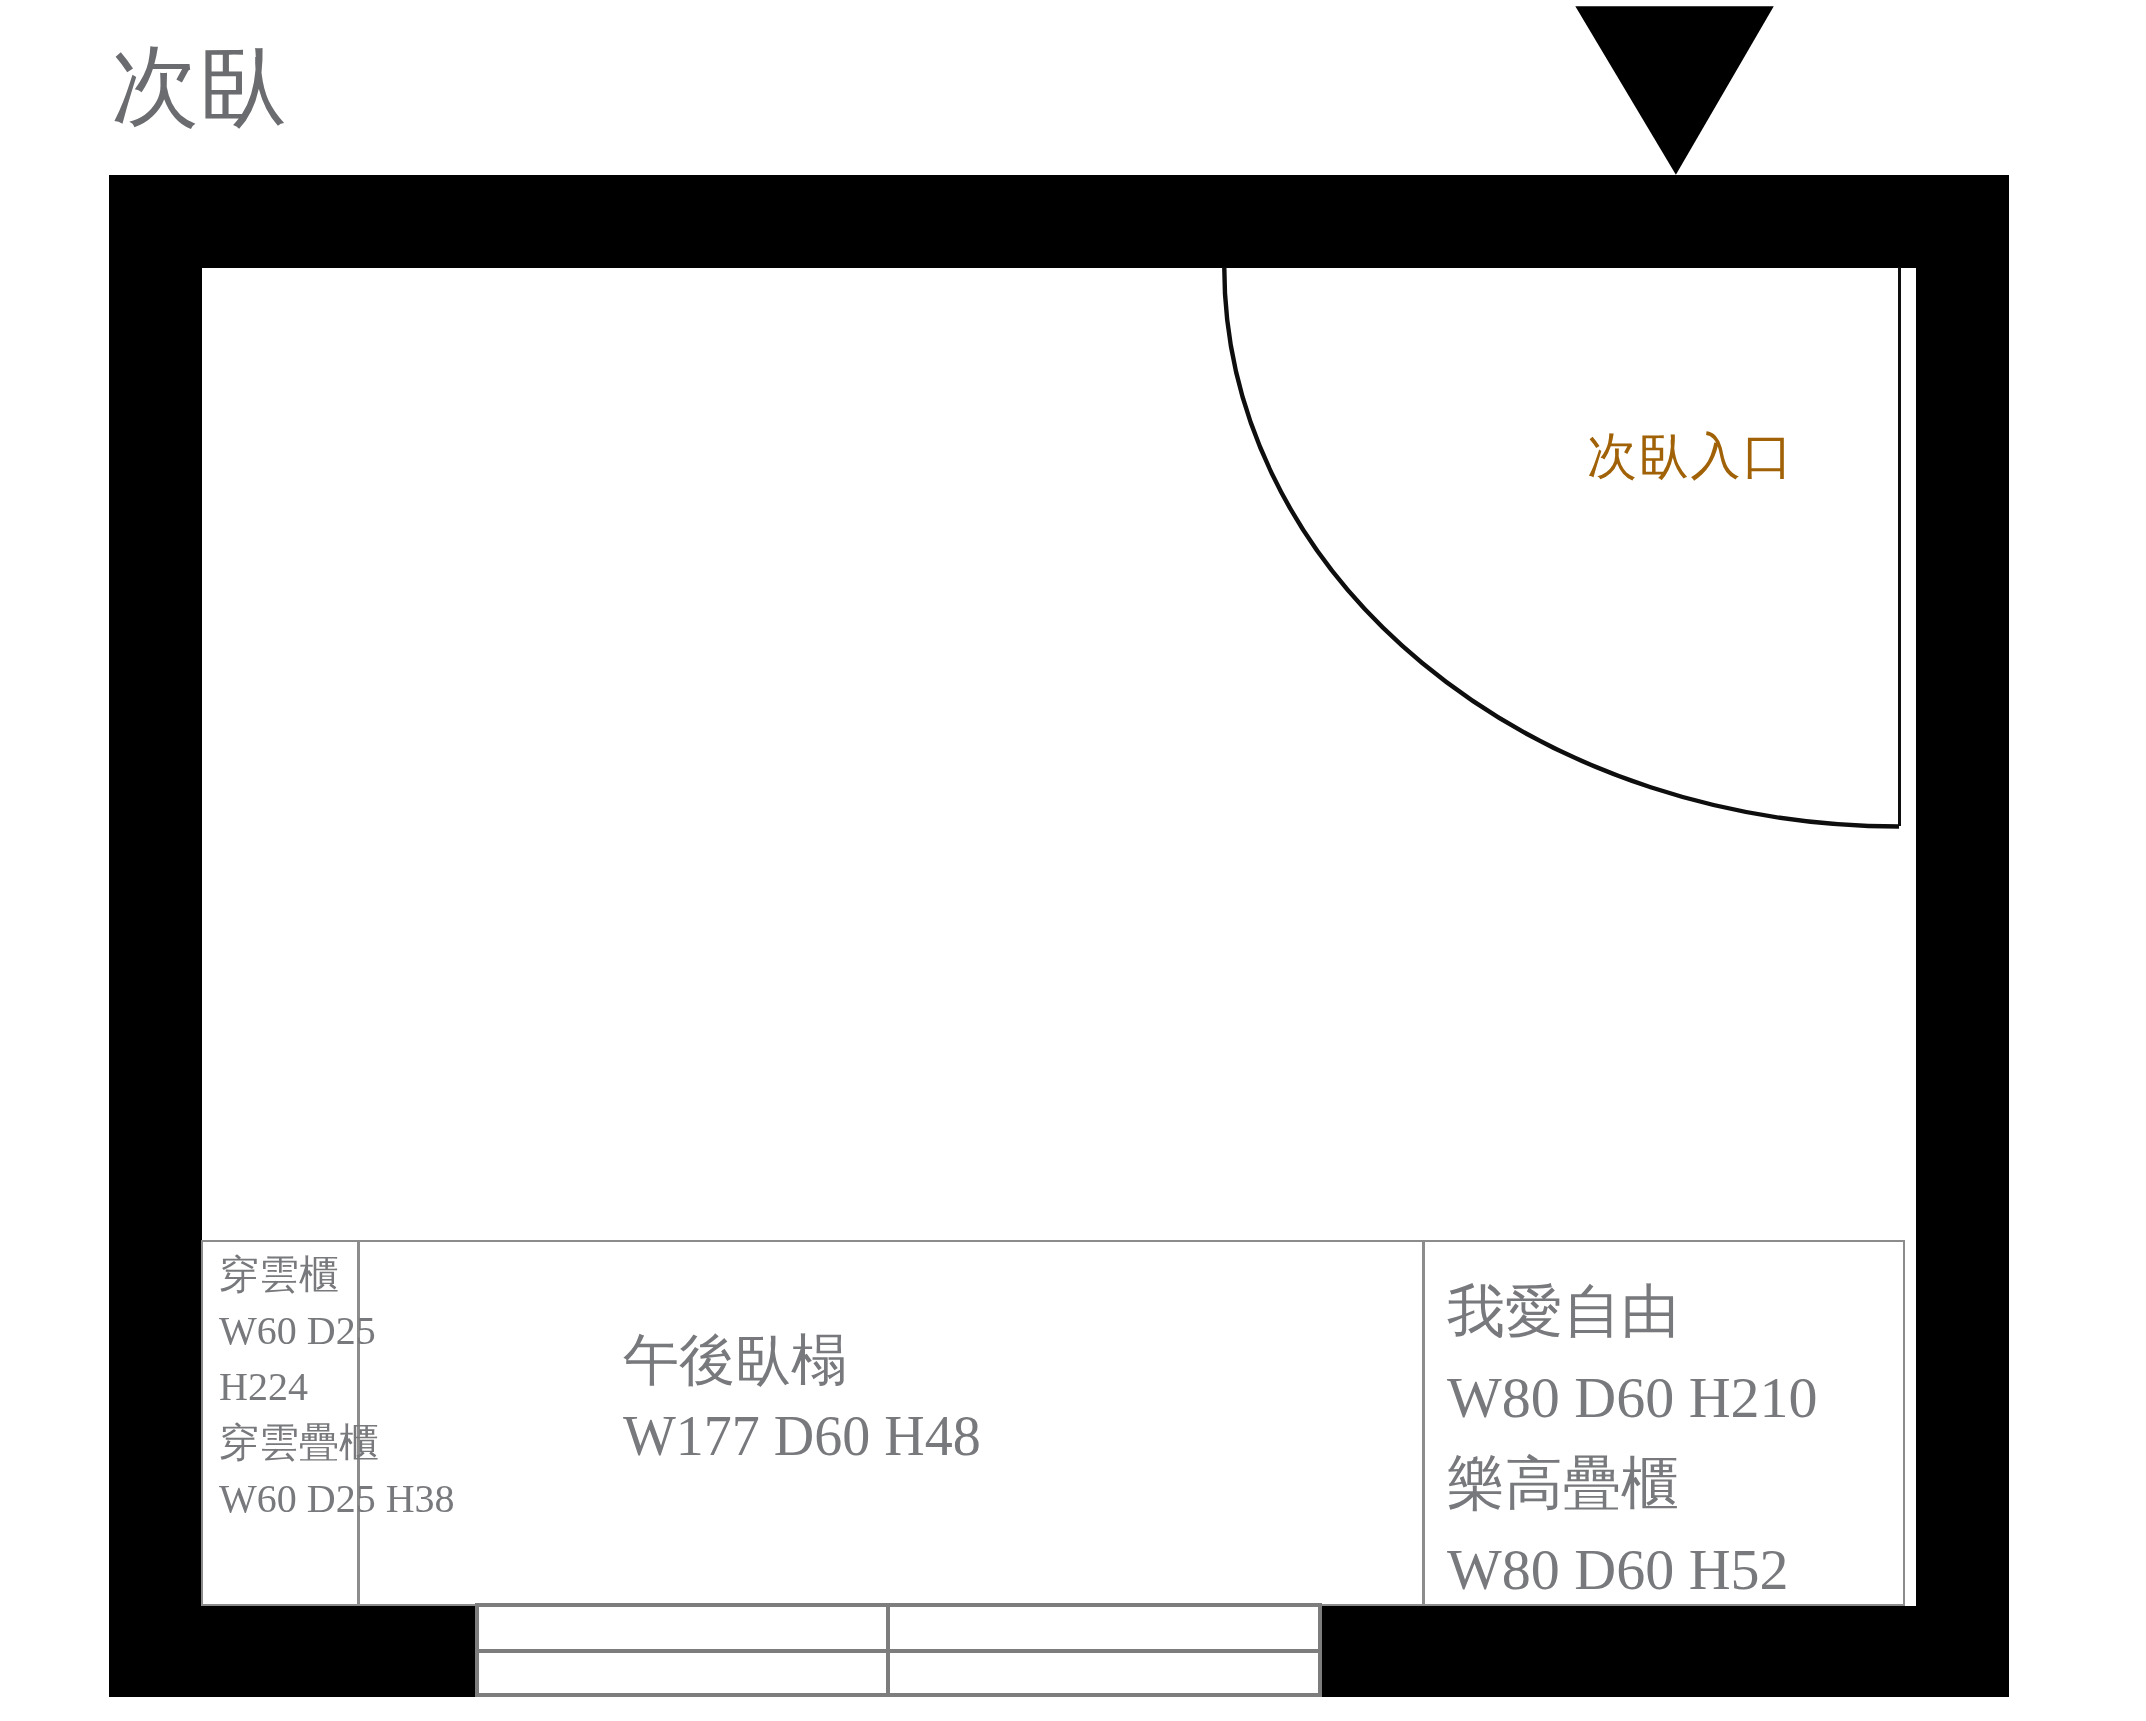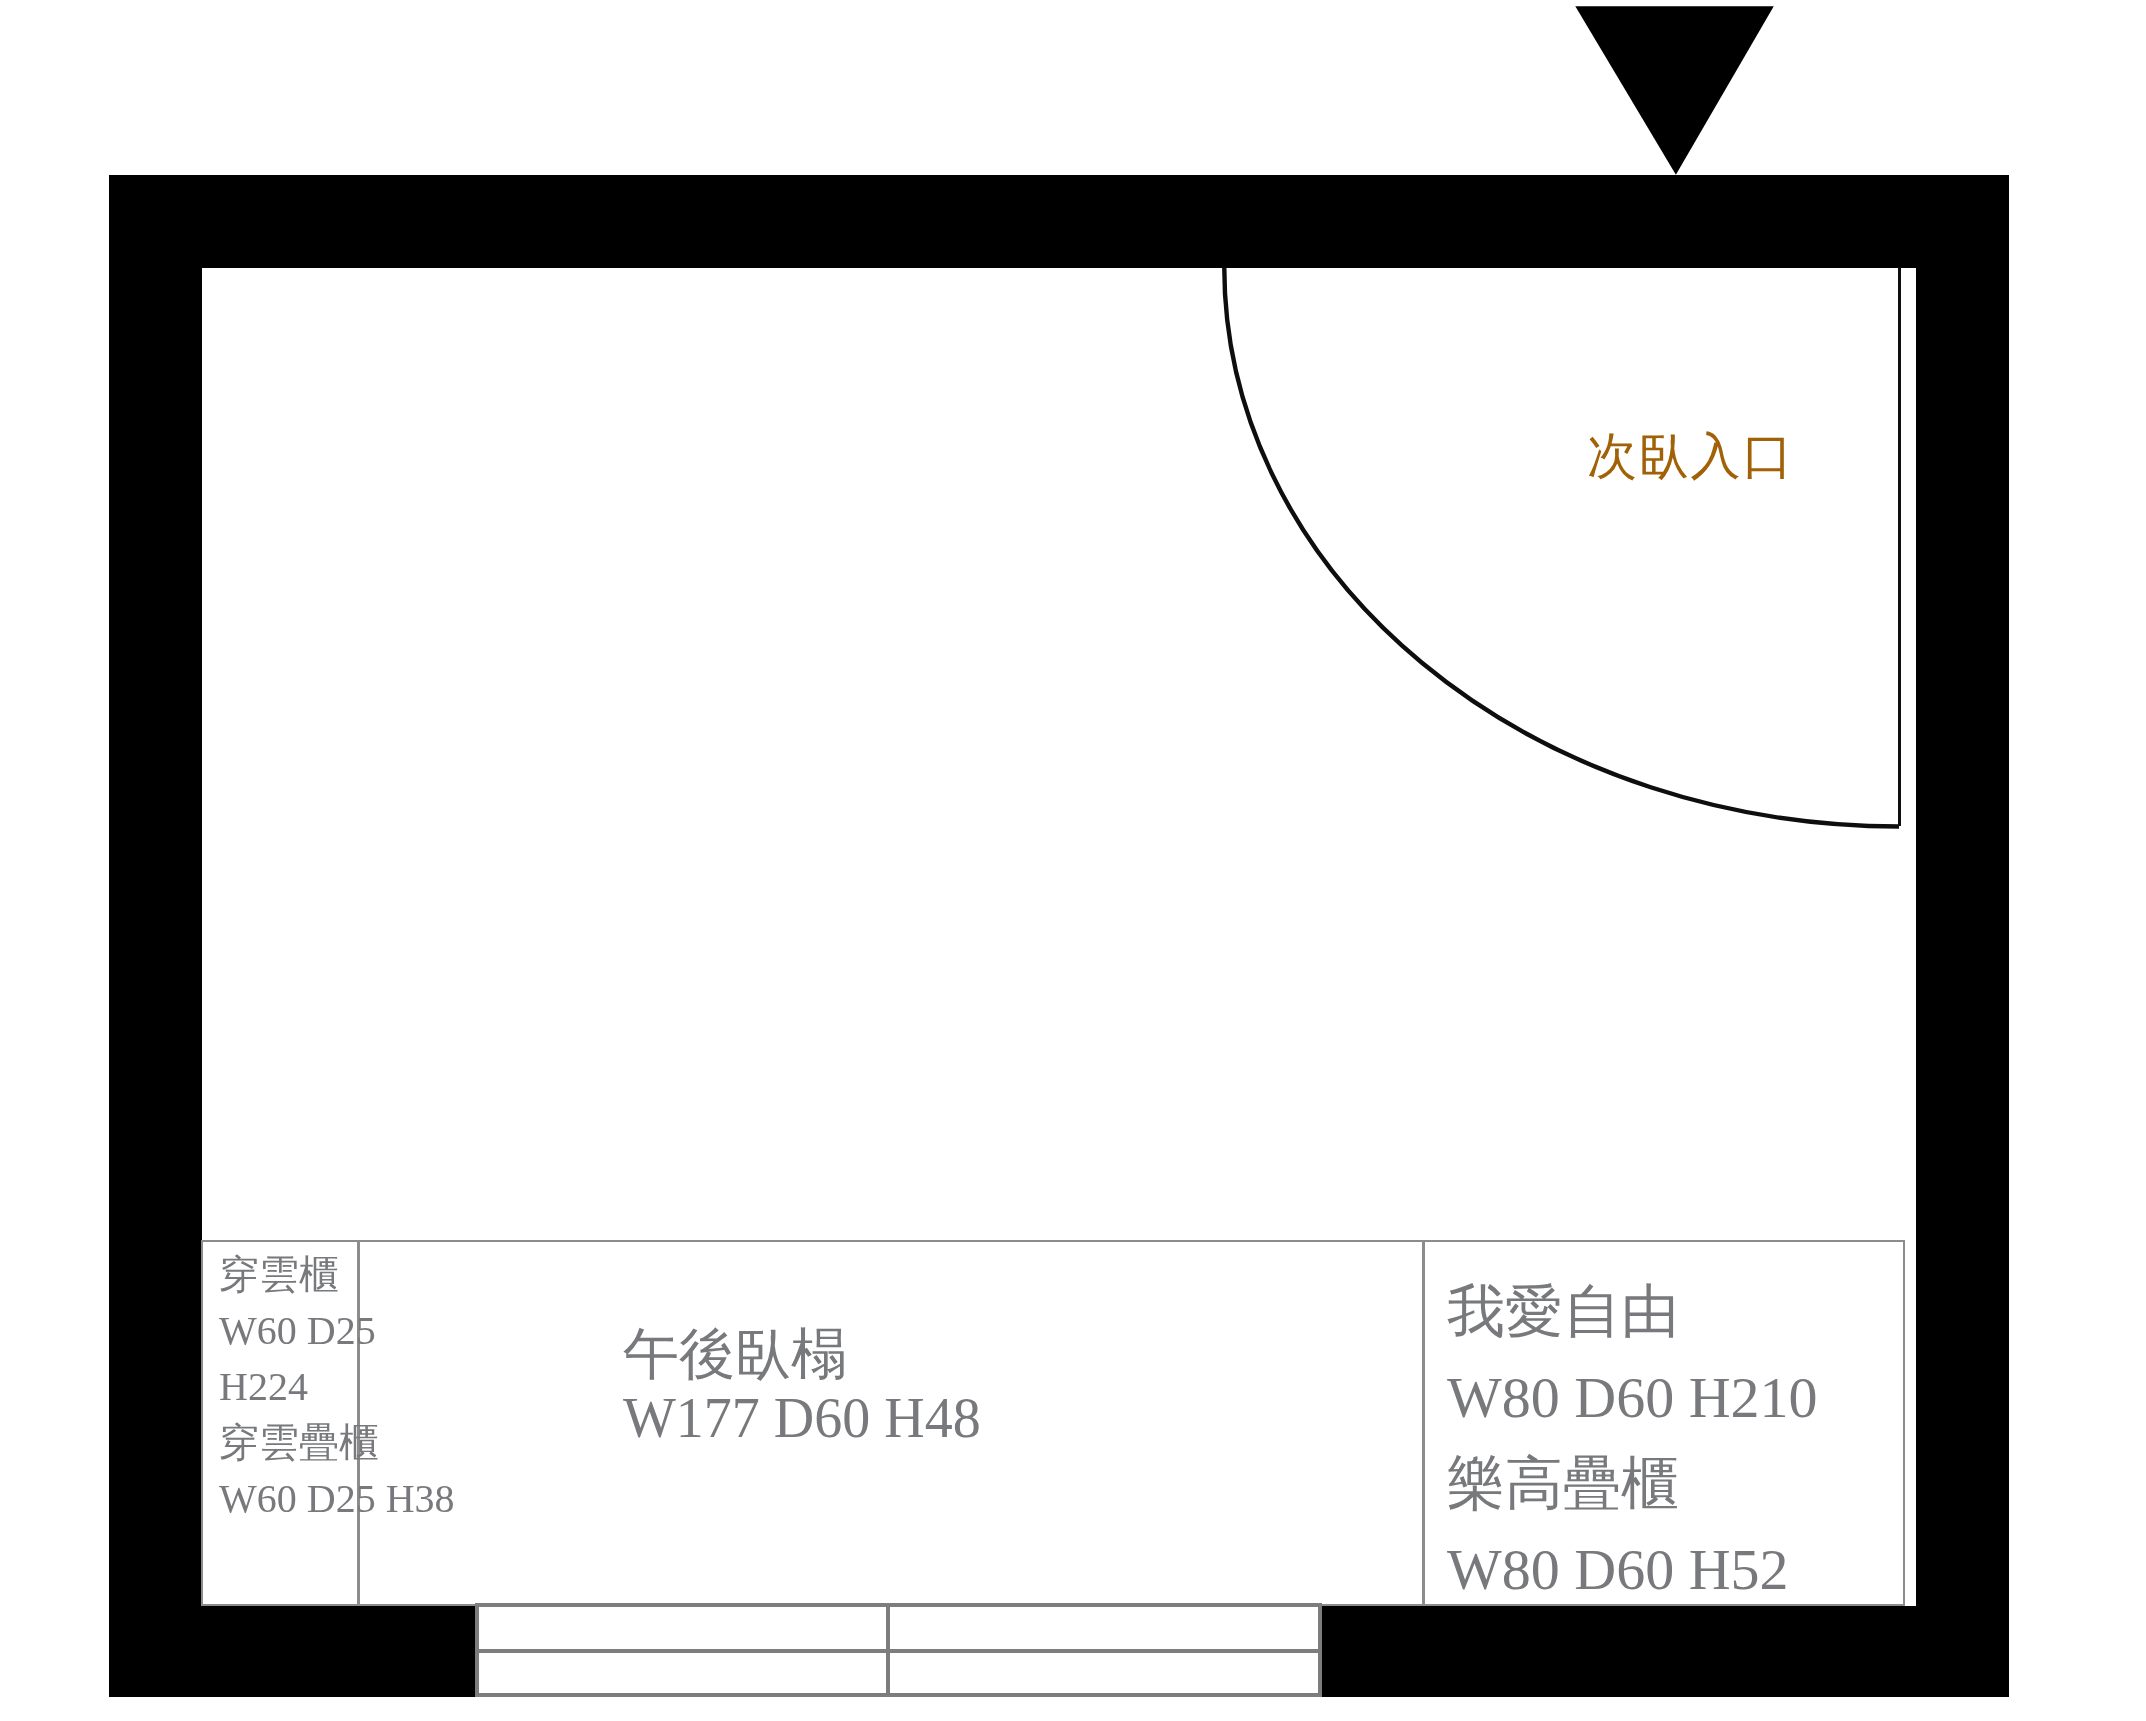--- a/index.html
+++ b/index.html
@@ -67,6 +67,7 @@
 
 <div id="plan">
 
+  <div class="plan-title">次臥</div>
 
   <div class="wall" style="left:109px;top:175px;width:1900px;height:93px;"></div>
   <div class="wall" style="left:109px;top:175px;width:93px;height:1522px;"></div>

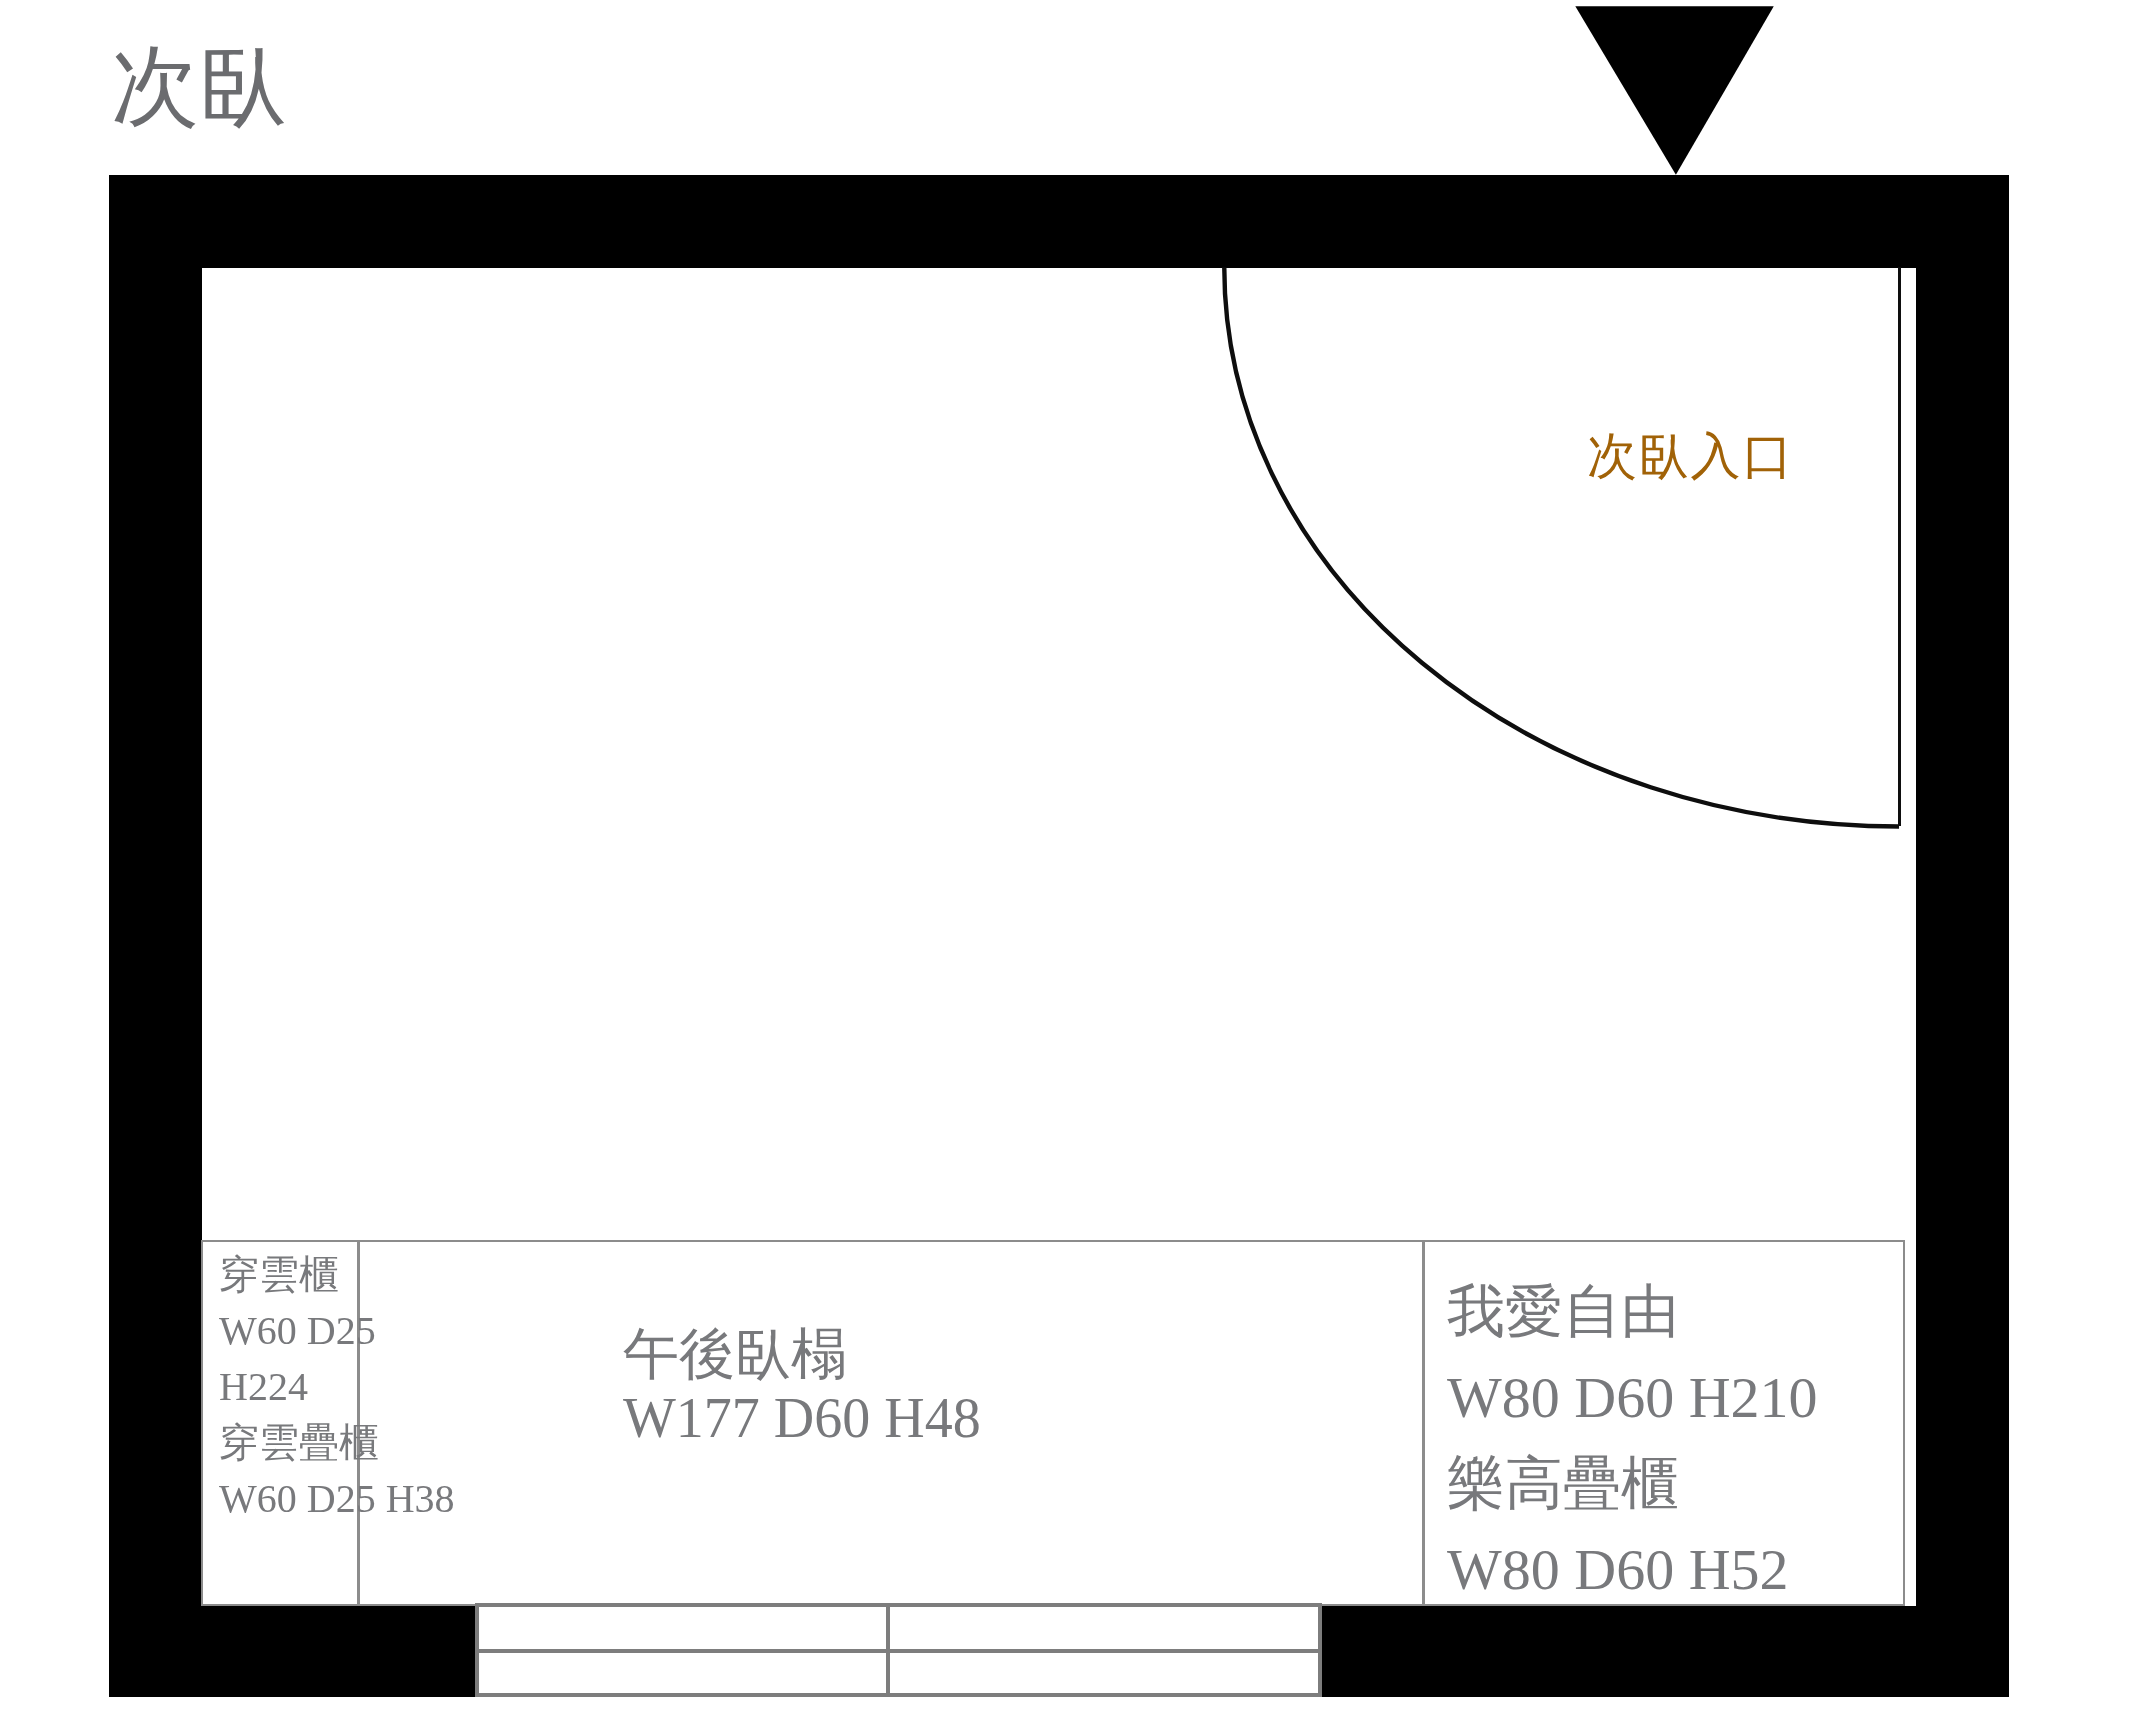--- a/index.html
+++ b/index.html
@@ -43,7 +43,7 @@
     left:219px;top:1247px;font-size:40px;line-height:56px;width:618px;
   }
   .daybed-label{
-    left:623px;top:1322px;font-size:56px;line-height:64px;width:794px;
+    left:623px;top:1322px;font-size:56px;line-height:76px;width:794px;
   }
   .right-cab-label{
     left:1447px;top:1269px;font-size:58px;line-height:86px;width:618px;

